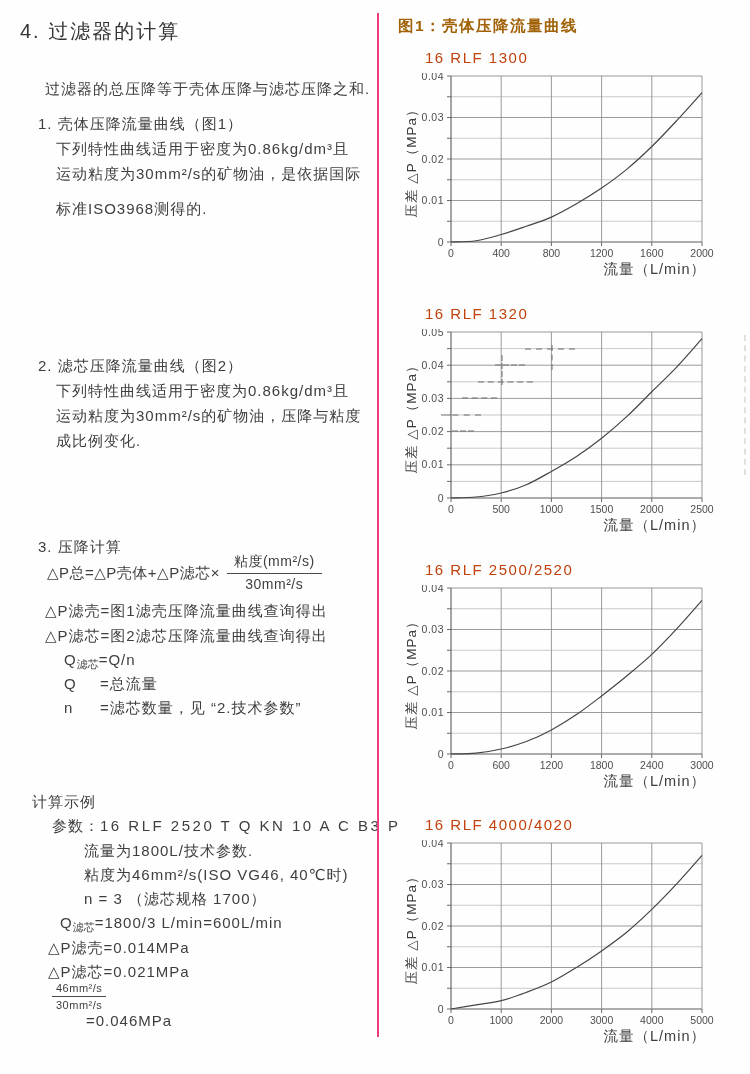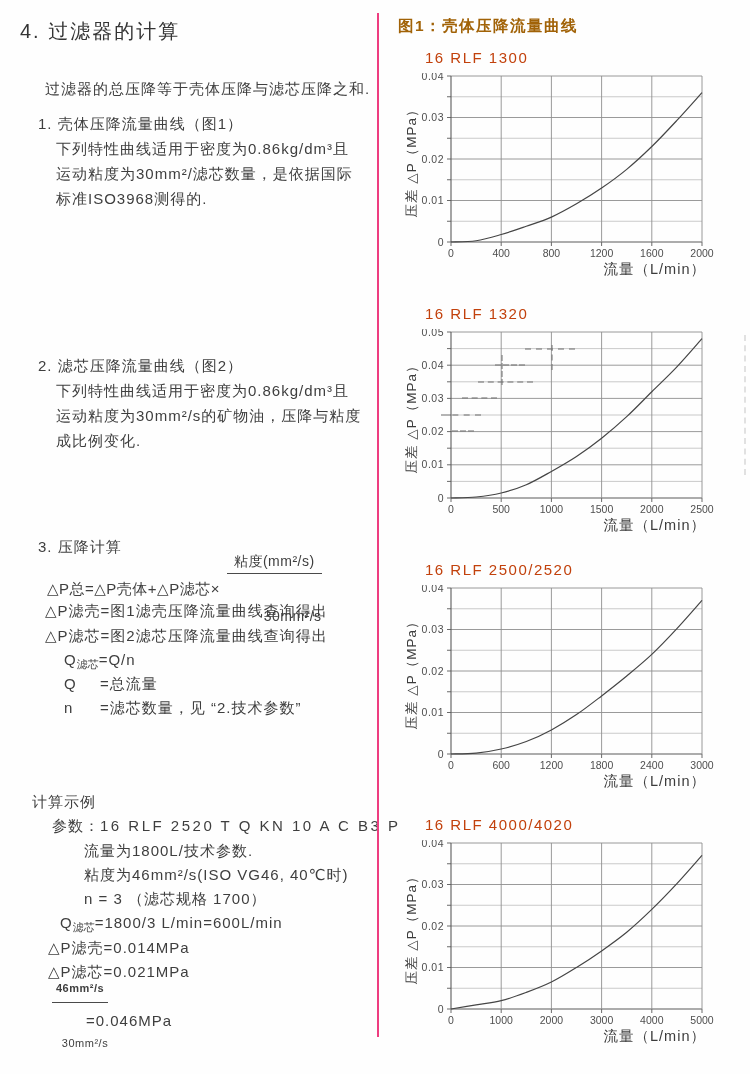--- a/index.html
+++ b/index.html
@@ -51,7 +51,7 @@
 
 <div class="abs sec-heading" style="left:38px;top:115px">1. 壳体压降流量曲线（图1）</div>
 <div class="abs body-line" style="left:56px;top:140px">下列特性曲线适用于密度为0.86kg/dm³且</div>
-<div class="abs body-line" style="left:56px;top:165px">运动粘度为30mm²/滤芯数量，是依据国际</div>
+<div class="abs body-line" style="left:56px;top:165px">运动粘度为30mm²/s的矿物油，是依据国际</div>
 <div class="abs body-line" style="left:56px;top:190px">标准ISO3968测得的.</div>
 
 <div class="abs sec-heading" style="left:38px;top:357px">2. 滤芯压降流量曲线（图2）</div>

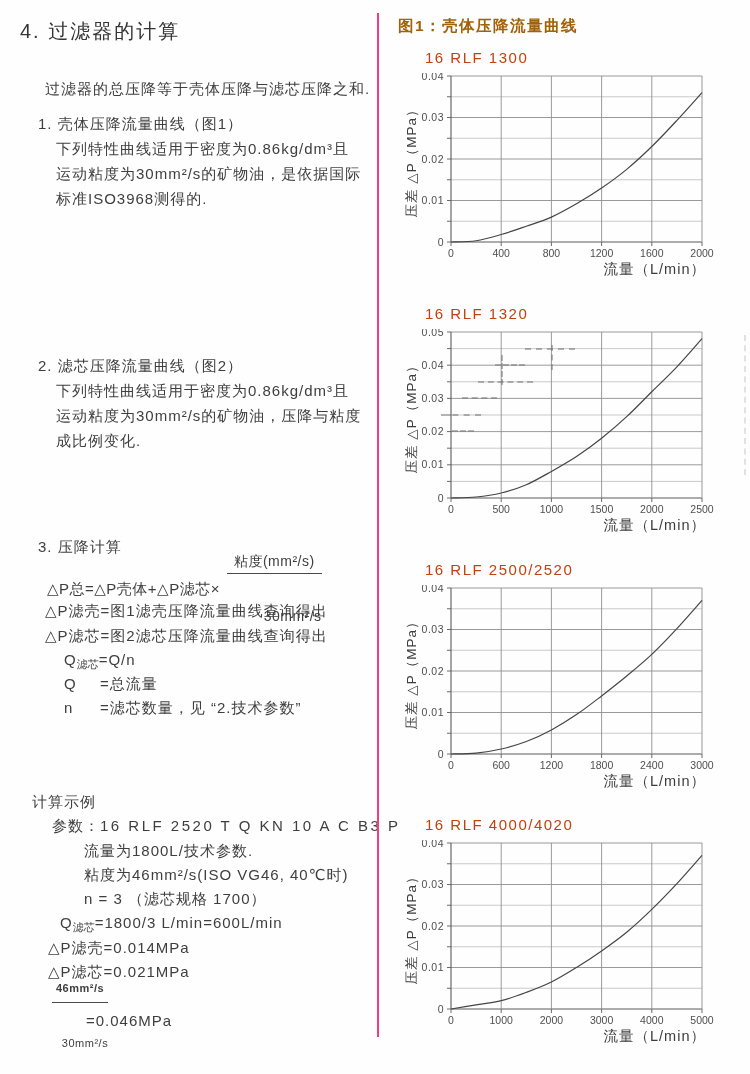--- a/index.html
+++ b/index.html
@@ -52,7 +52,7 @@
 <div class="abs sec-heading" style="left:38px;top:115px">1. 壳体压降流量曲线（图1）</div>
 <div class="abs body-line" style="left:56px;top:140px">下列特性曲线适用于密度为0.86kg/dm³且</div>
 <div class="abs body-line" style="left:56px;top:165px">运动粘度为30mm²/s的矿物油，是依据国际</div>
-<div class="abs body-line" style="left:56px;top:190px">标准ISO3968测得的.</div>
+<div class="abs body-line" style="left:56px;top:200px">标准ISO3968测得的.</div>
 
 <div class="abs sec-heading" style="left:38px;top:357px">2. 滤芯压降流量曲线（图2）</div>
 <div class="abs body-line" style="left:56px;top:382px">下列特性曲线适用于密度为0.86kg/dm³且</div>

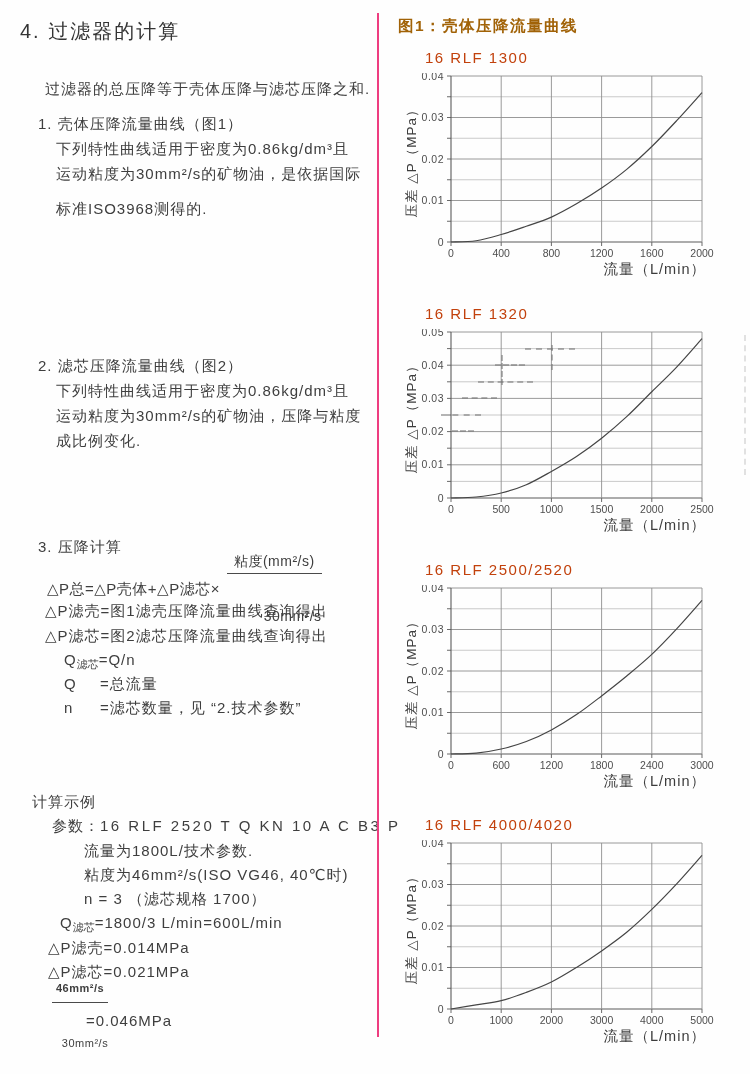--- a/index.html
+++ b/index.html
@@ -14,7 +14,7 @@
   .body-line{font-size:15px;letter-spacing:1px;white-space:nowrap;}
   .sec-heading{font-size:15px;letter-spacing:1px;white-space:nowrap;}
   .formula{display:flex;align-items:center;font-size:15px;letter-spacing:0.5px;}
-  .frac{display:inline-flex;flex-direction:column;text-align:right;margin-left:7px;font-size:14px;line-height:1.25;gap:32px;}
+  .frac{display:inline-flex;flex-direction:column;text-align:center;margin-left:7px;font-size:14px;line-height:1.25;}
   .frac .num{border-bottom:1.6px solid #4a4a4a;padding:0 7px 2px;}
   .frac .den{padding-top:2px;}
   .frac.small{font-size:11px;margin-left:4px;line-height:1.2;}

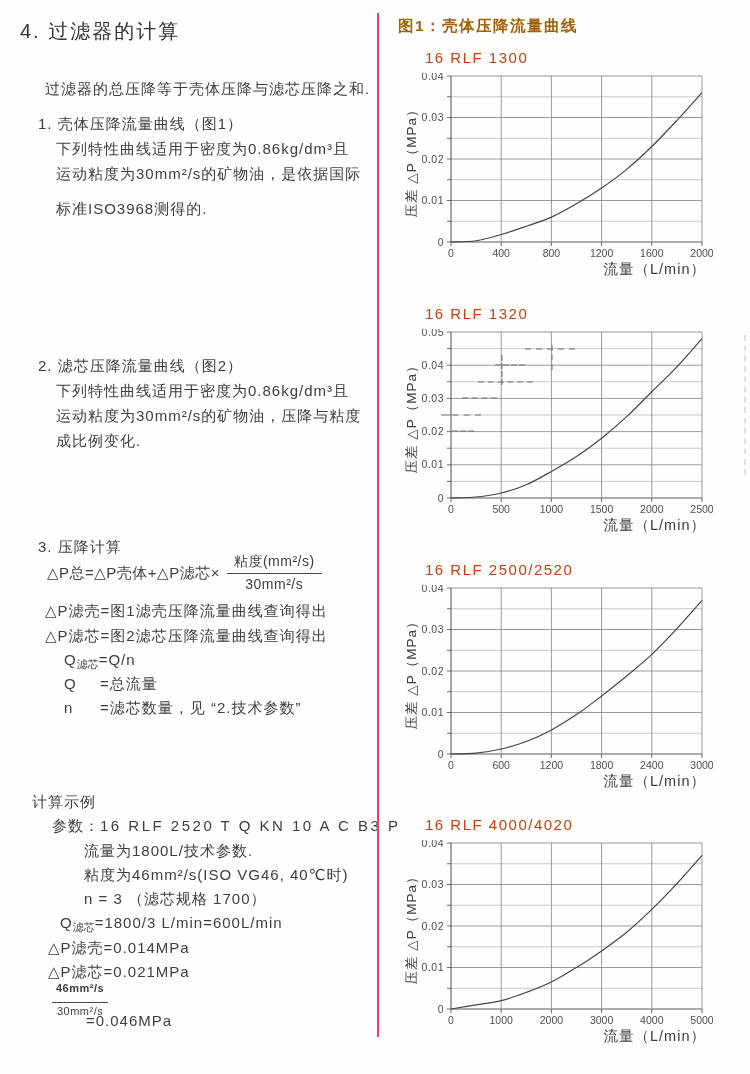--- a/index.html
+++ b/index.html
@@ -18,7 +18,7 @@
   .frac .num{border-bottom:1.6px solid #4a4a4a;padding:0 7px 2px;}
   .frac .den{padding-top:2px;}
   .frac.small{font-size:11px;margin-left:4px;line-height:1.2;}
-  .frac.small .num{border-bottom:1.2px solid #4a4a4a;padding:0 4px 7px;font-weight:bold;}
+  .frac.small .num{border-bottom:1.2px solid #4a4a4a;padding:0 4px 1px;}
   .sub{font-size:11px;vertical-align:-3px;letter-spacing:0;}
   .term{display:inline-block;width:36px;}
   

